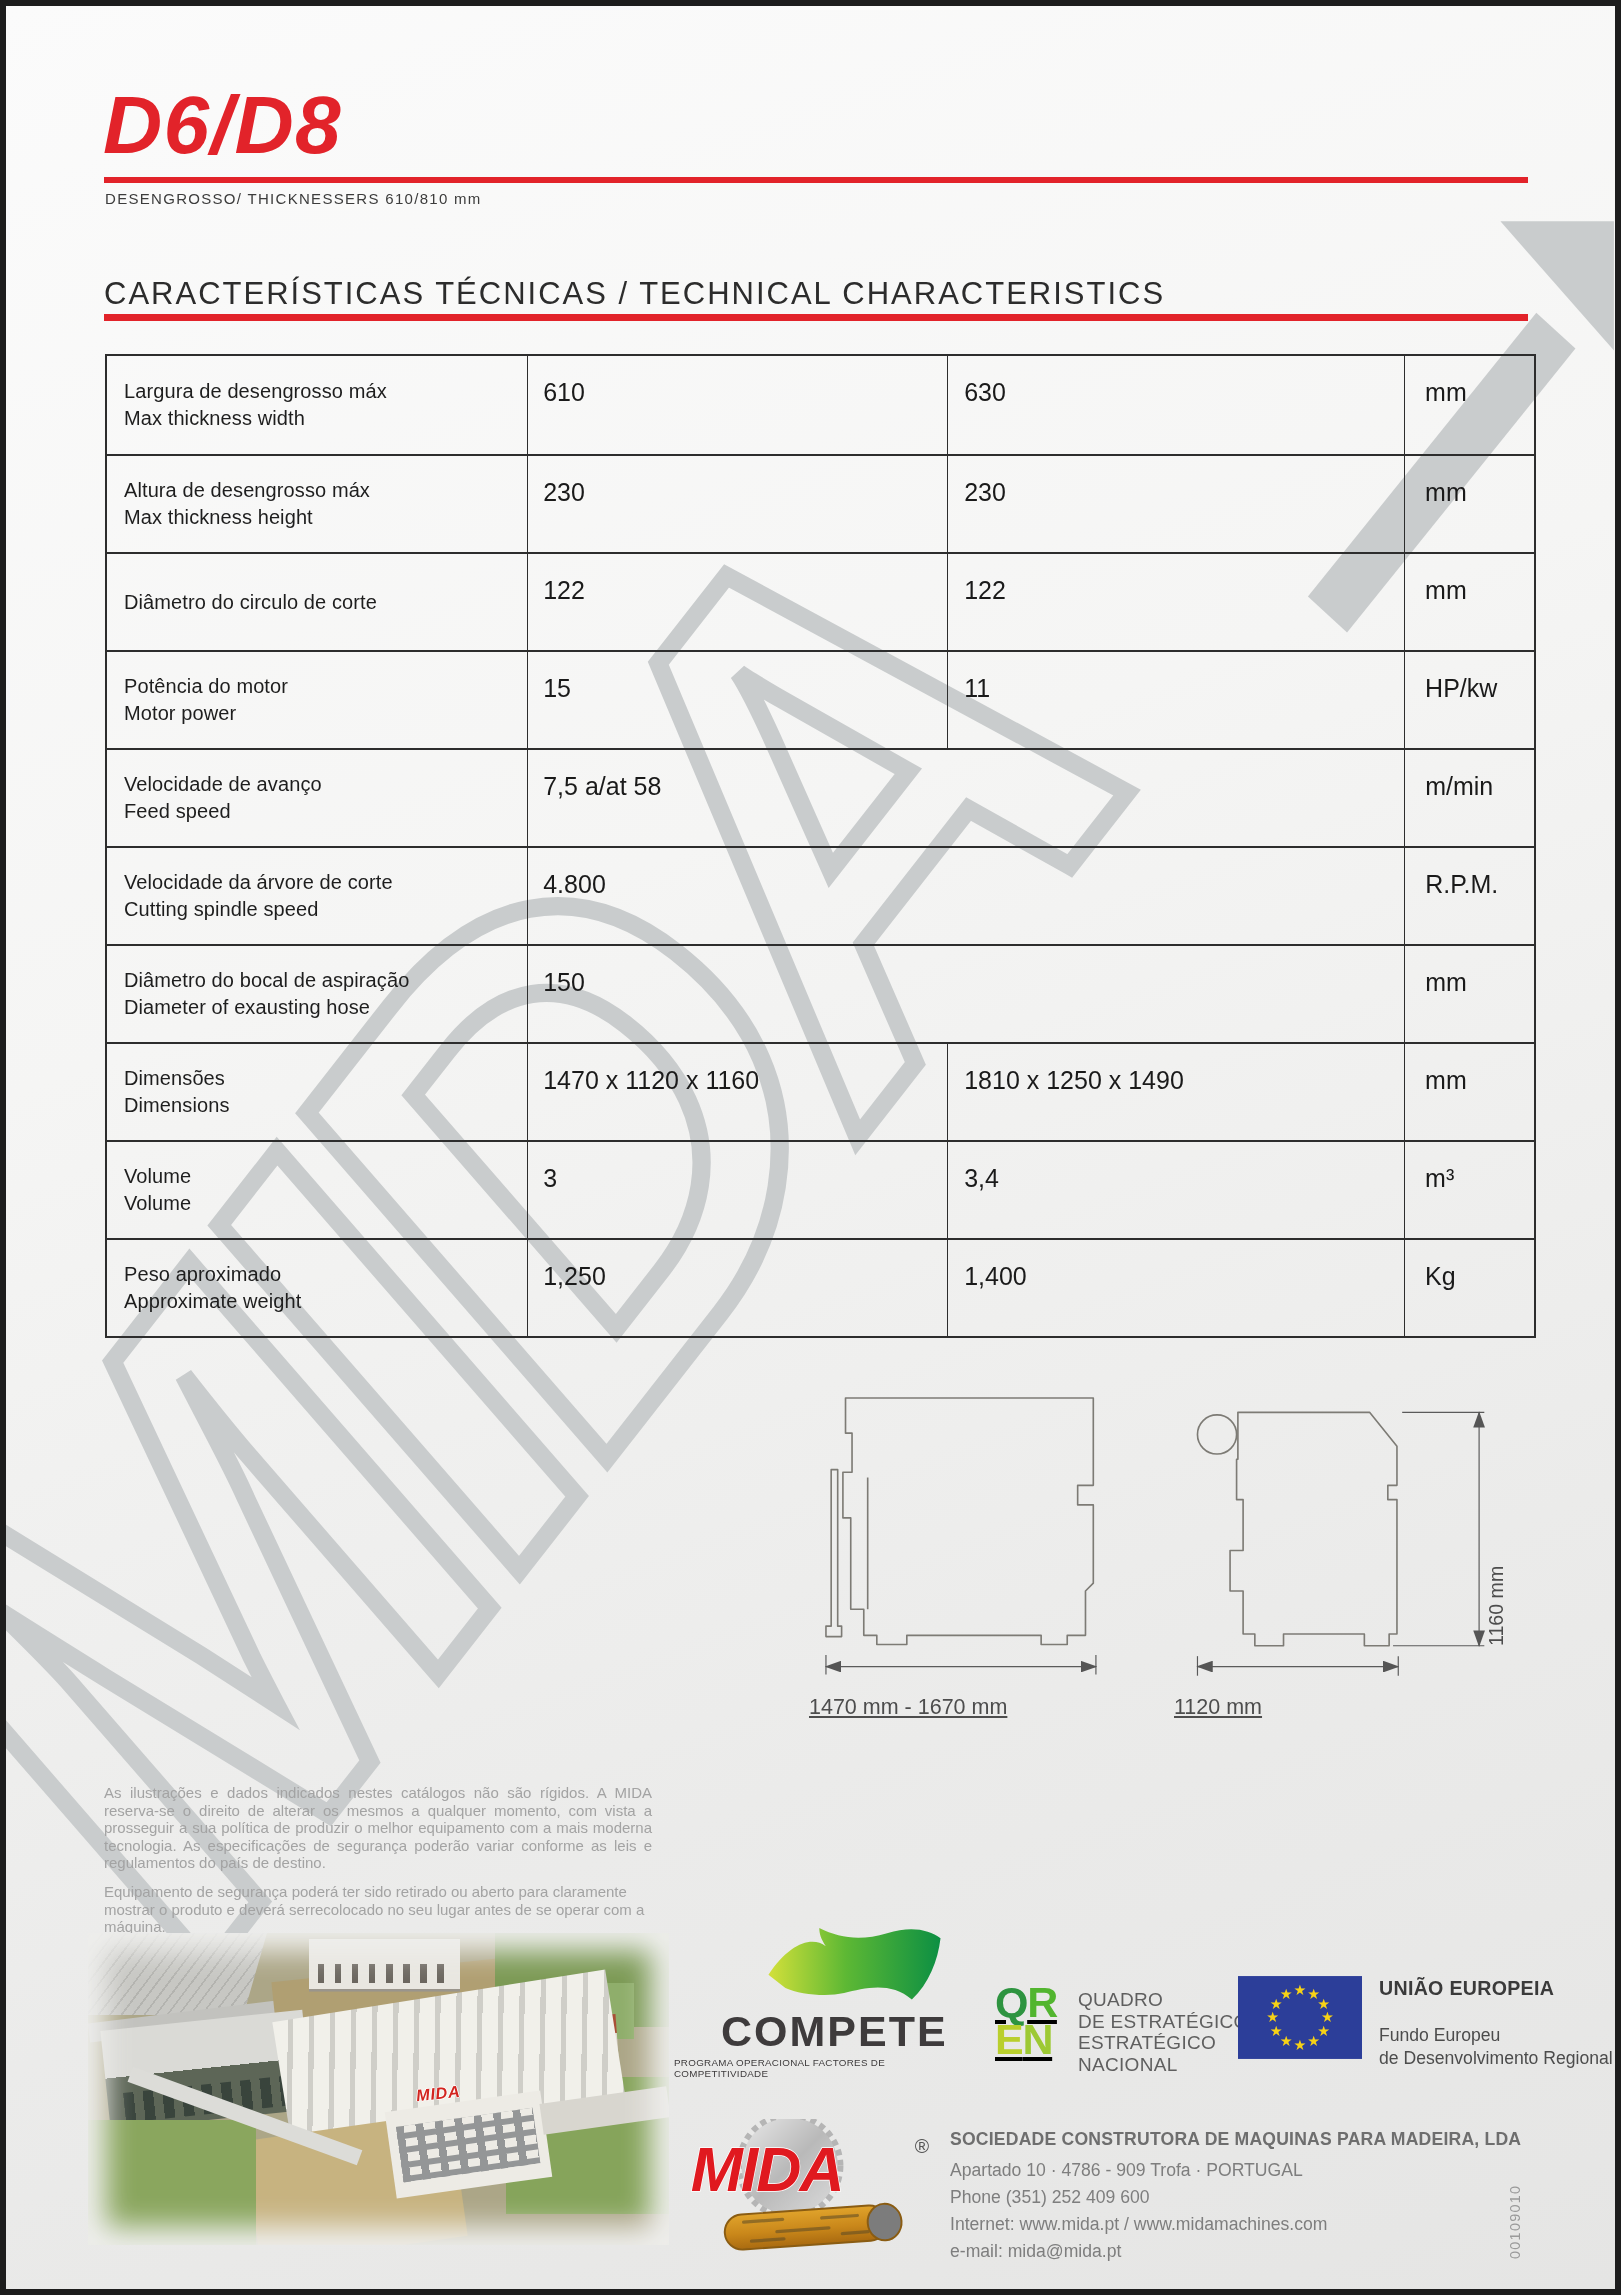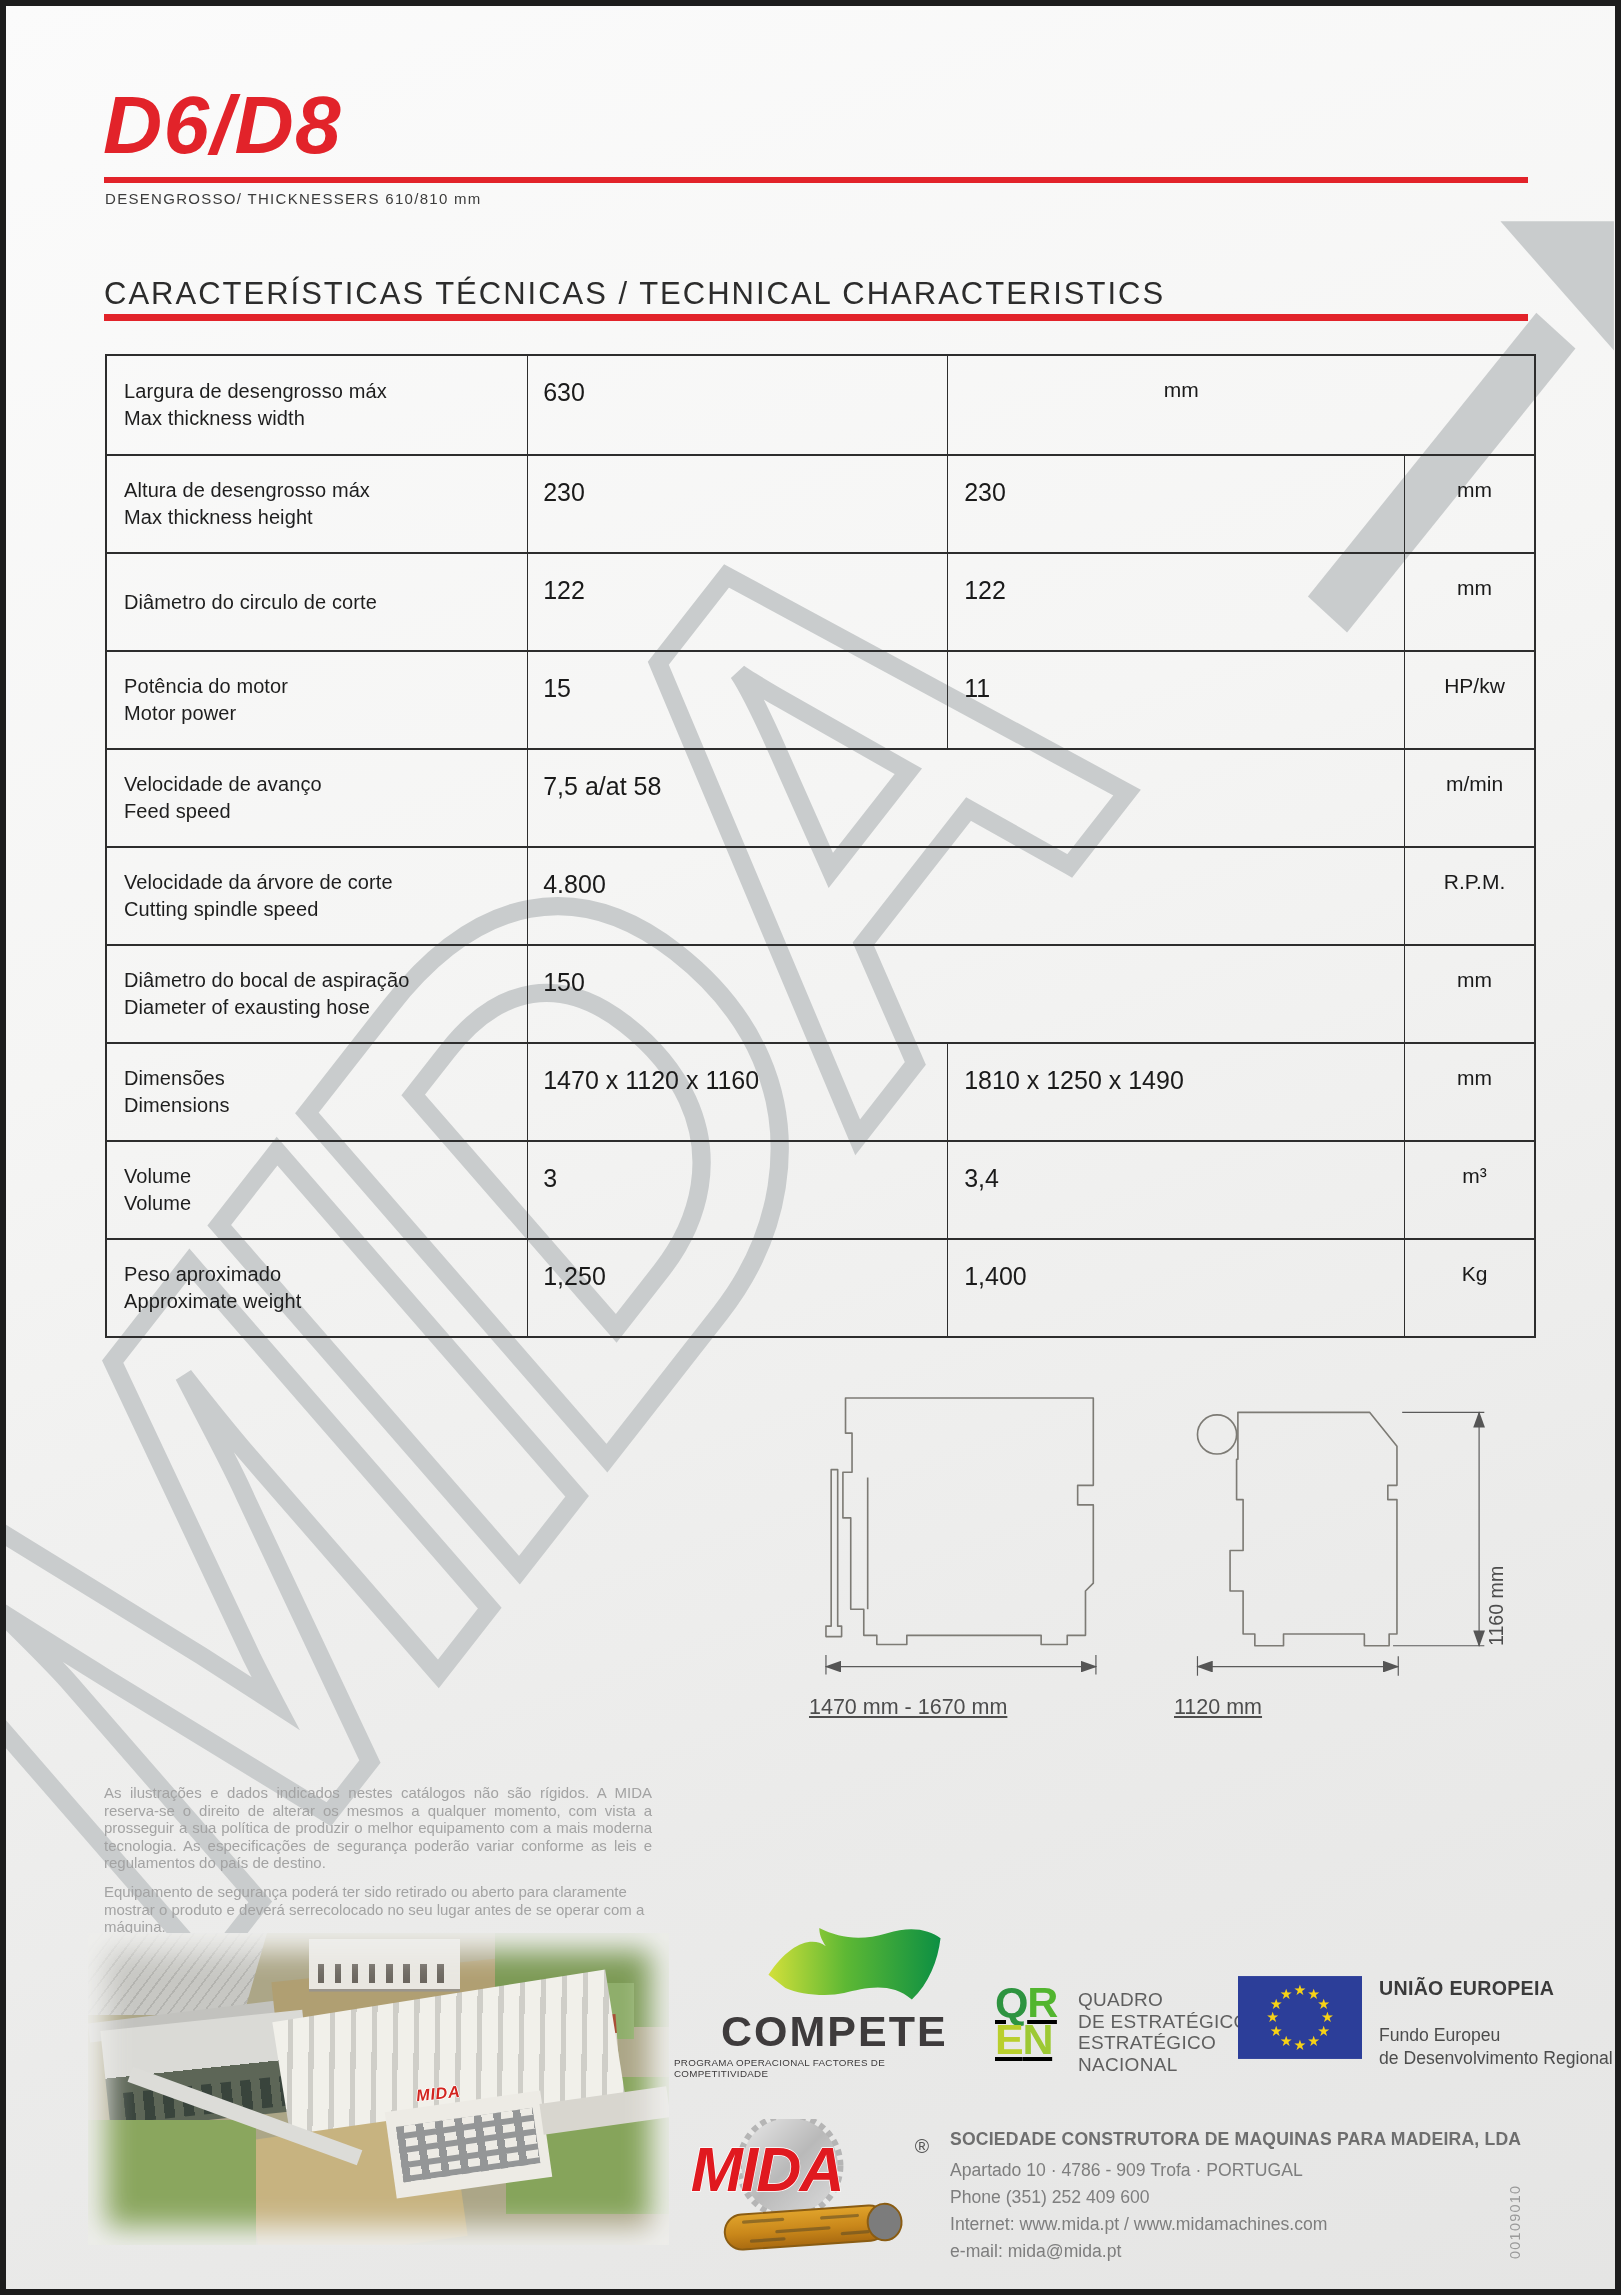--- a/index.html
+++ b/index.html
@@ -140,6 +140,7 @@
         <span class="lab">Largura de desengrosso máx</span>
         <span class="lab">Max thickness width</span>
       </div>
+      <div class="scell c-val">610</div>
       <div class="scell c-val">630</div>
       <div class="scell c-unit">mm</div>
     </div>

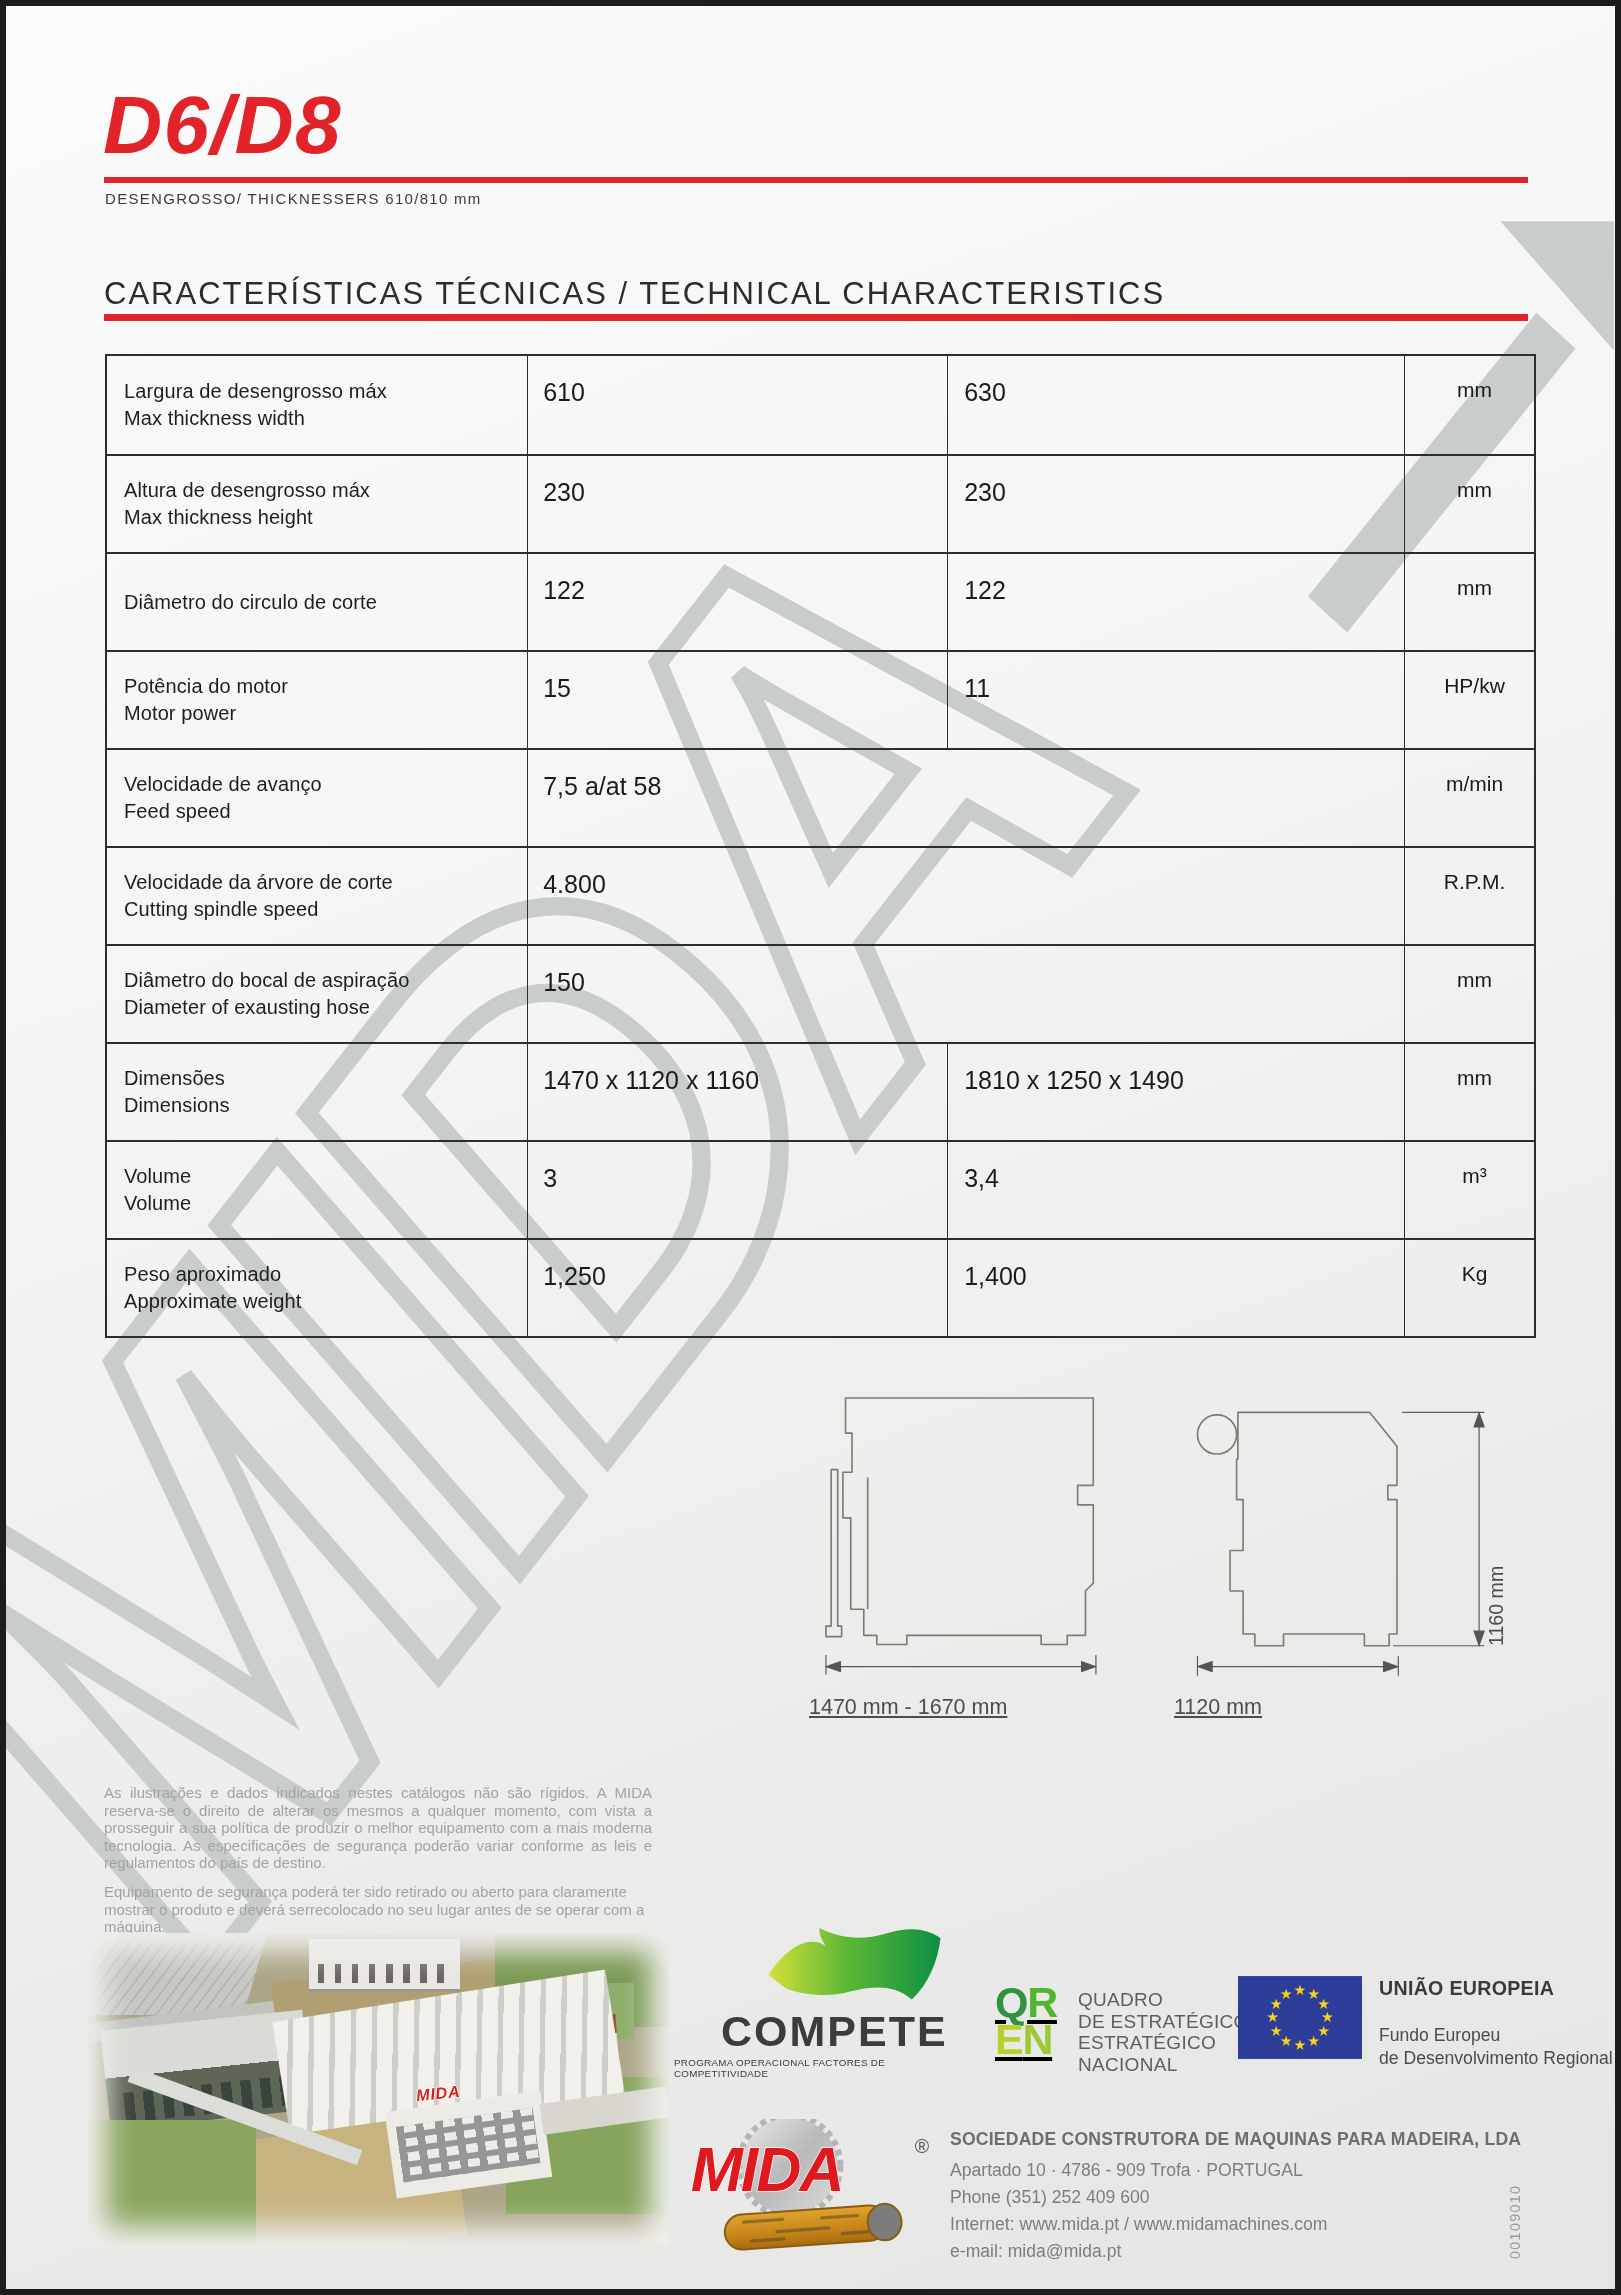--- a/index.html
+++ b/index.html
@@ -39,7 +39,7 @@
   .c-label{display:flex;flex-direction:column;justify-content:center;padding-left:17px;}
   .c-label .lab{font-size:20px;line-height:27px;color:#1e1e1e;letter-spacing:0.1px;}
   .c-val{padding:22px 0 0 15.7px;font-size:25px;color:#1a1a1a;}
-  .c-unit{padding:22px 0 0 10px;font-size:21px;color:#1a1a1a;text-align:center;}
+  .c-unit{padding:22px 0 0 20px;font-size:25px;color:#1a1a1a;}
 
   
   .draw{z-index:2;}

